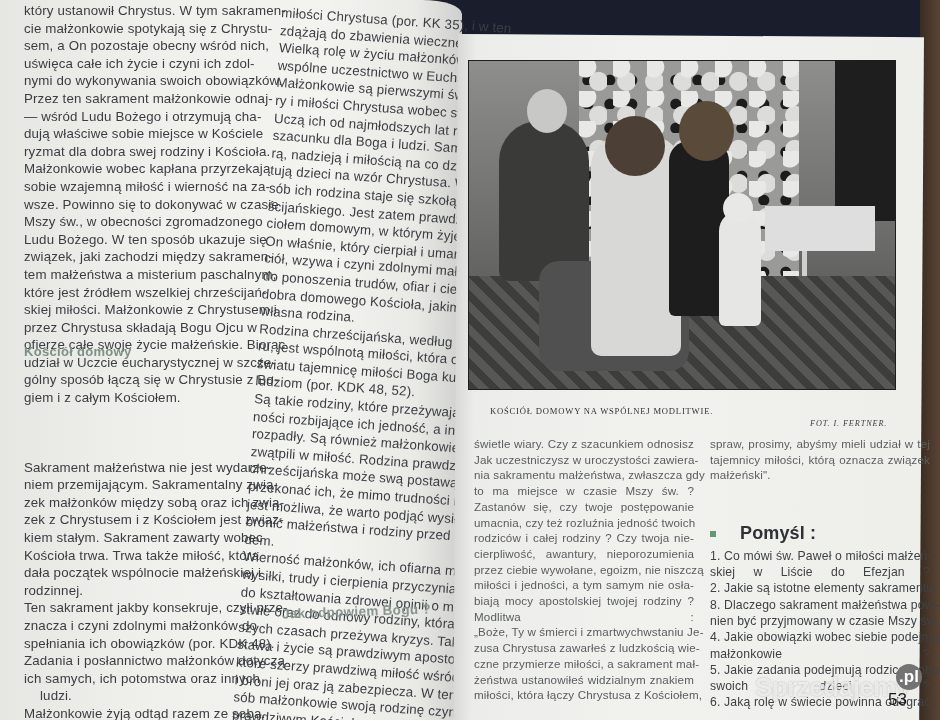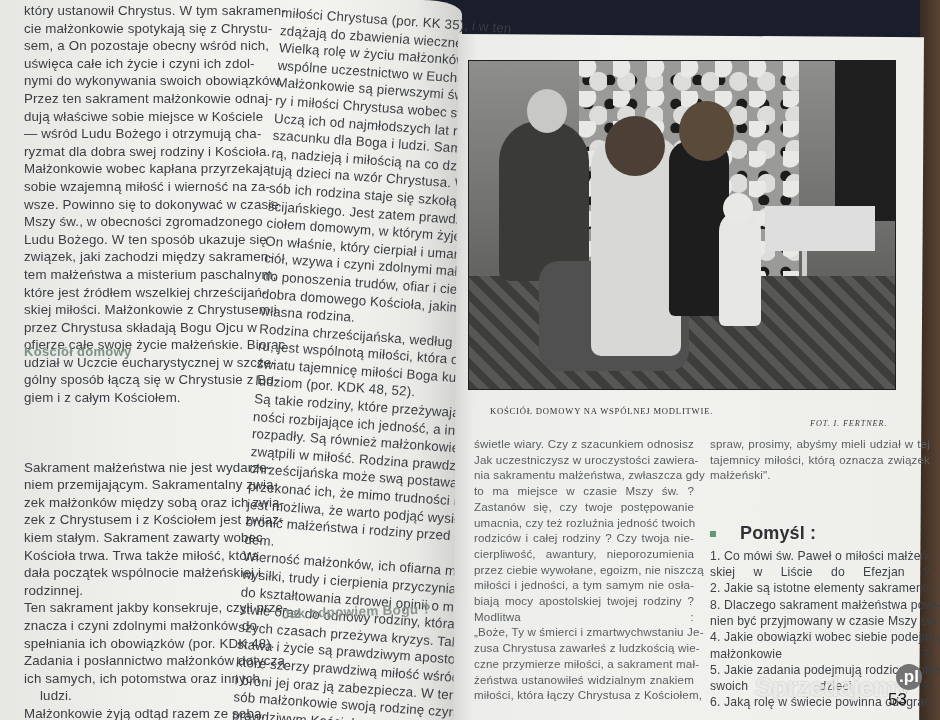--- a/index.html
+++ b/index.html
@@ -118,8 +118,8 @@
           <span class="line">uświęca całe ich życie i czyni ich zdol-</span>
           <span class="line">nymi do wykonywania swoich obowiązków.</span>
           <span class="line">Przez ten sakrament małżonkowie odnaj-</span>
+          <span class="line">— wśród Ludu Bożego i otrzymują cha-</span>
           <span class="line">dują właściwe sobie miejsce w Kościele</span>
-          <span class="line">— wśród Ludu Bożego i otrzymują cha-</span>
           <span class="line">ryzmat dla dobra swej rodziny i Kościoła.</span>
           <span class="line">Małżonkowie wobec kapłana przyrzekają</span>
           <span class="line">sobie wzajemną miłość i wierność na za-</span>

